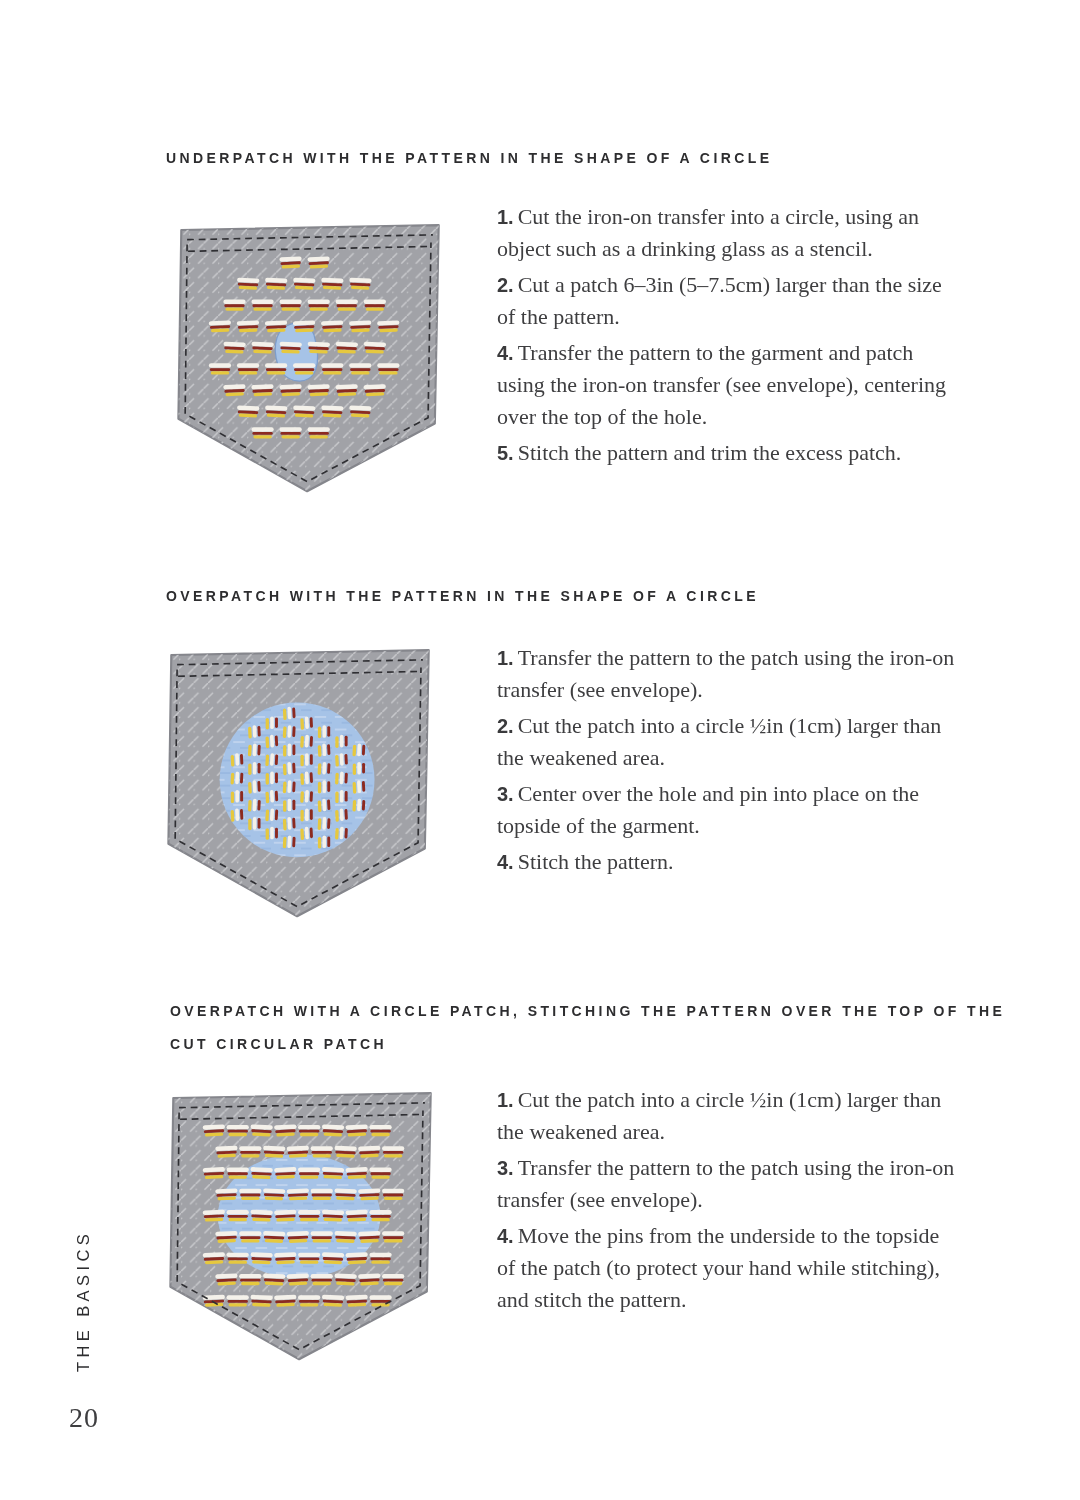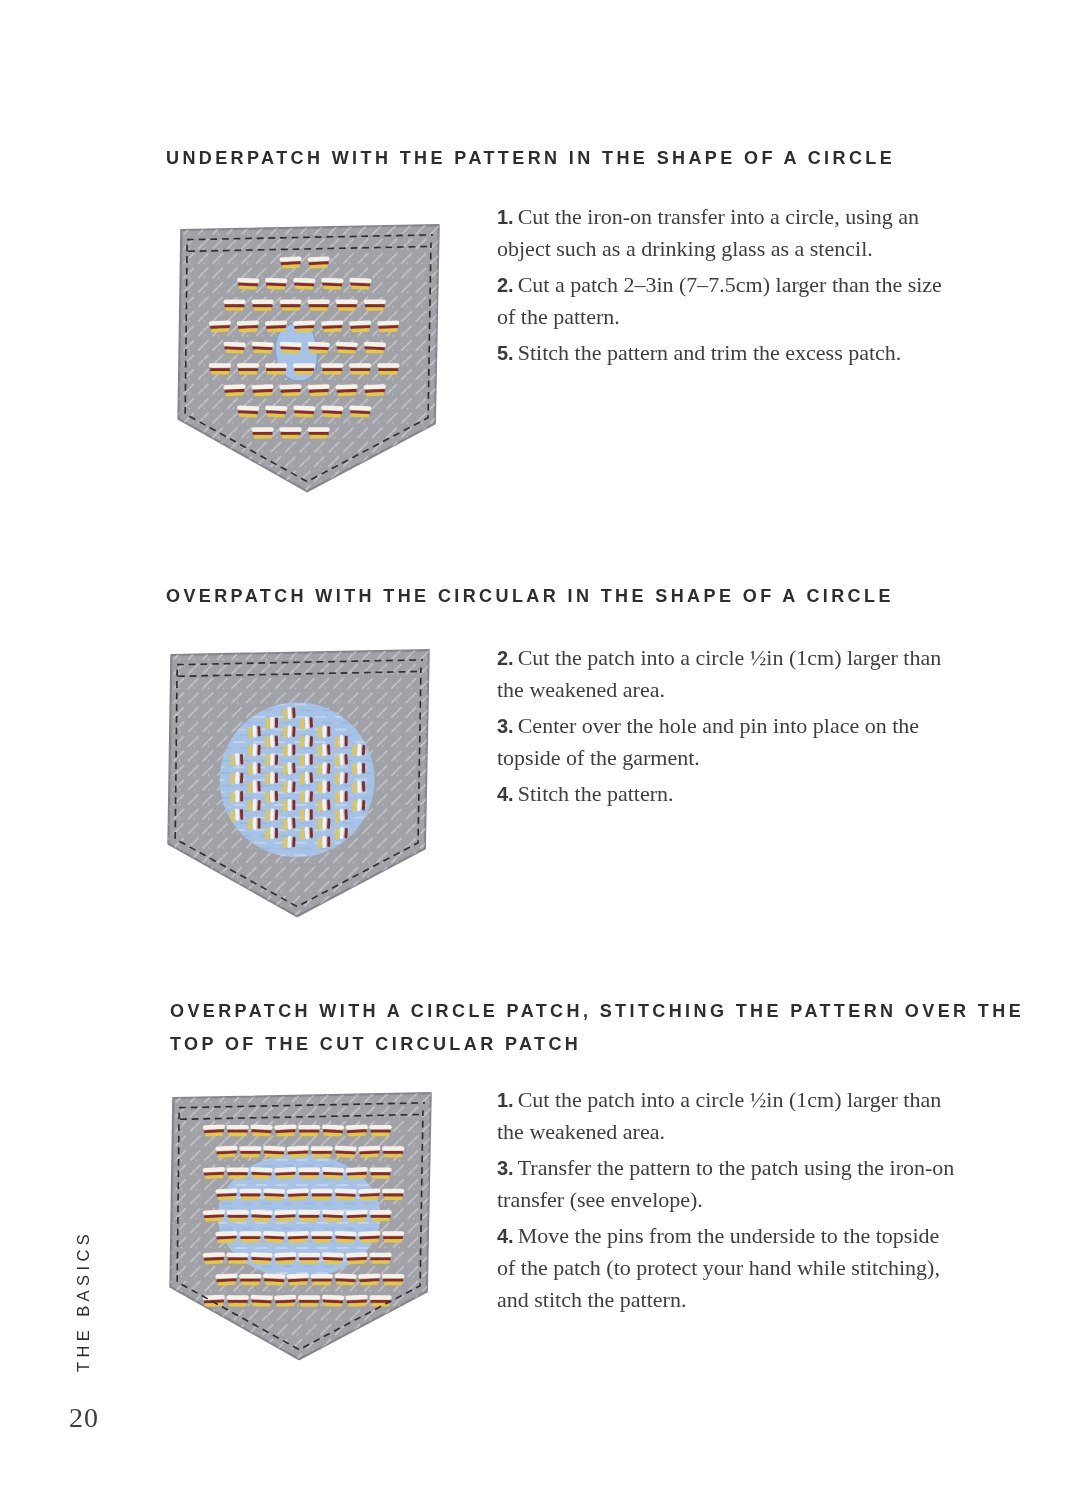--- a/index.html
+++ b/index.html
@@ -9,7 +9,7 @@
   }
   .heading{
     position:absolute;font-family:"Liberation Sans", sans-serif;
-    font-size:18px;font-weight:600;letter-spacing:3.4px;color:#2d2d2f;
+    font-size:14px;font-weight:600;letter-spacing:3.4px;color:#2d2d2f;
     line-height:33px;white-space:pre-line;
   }
   .steps{

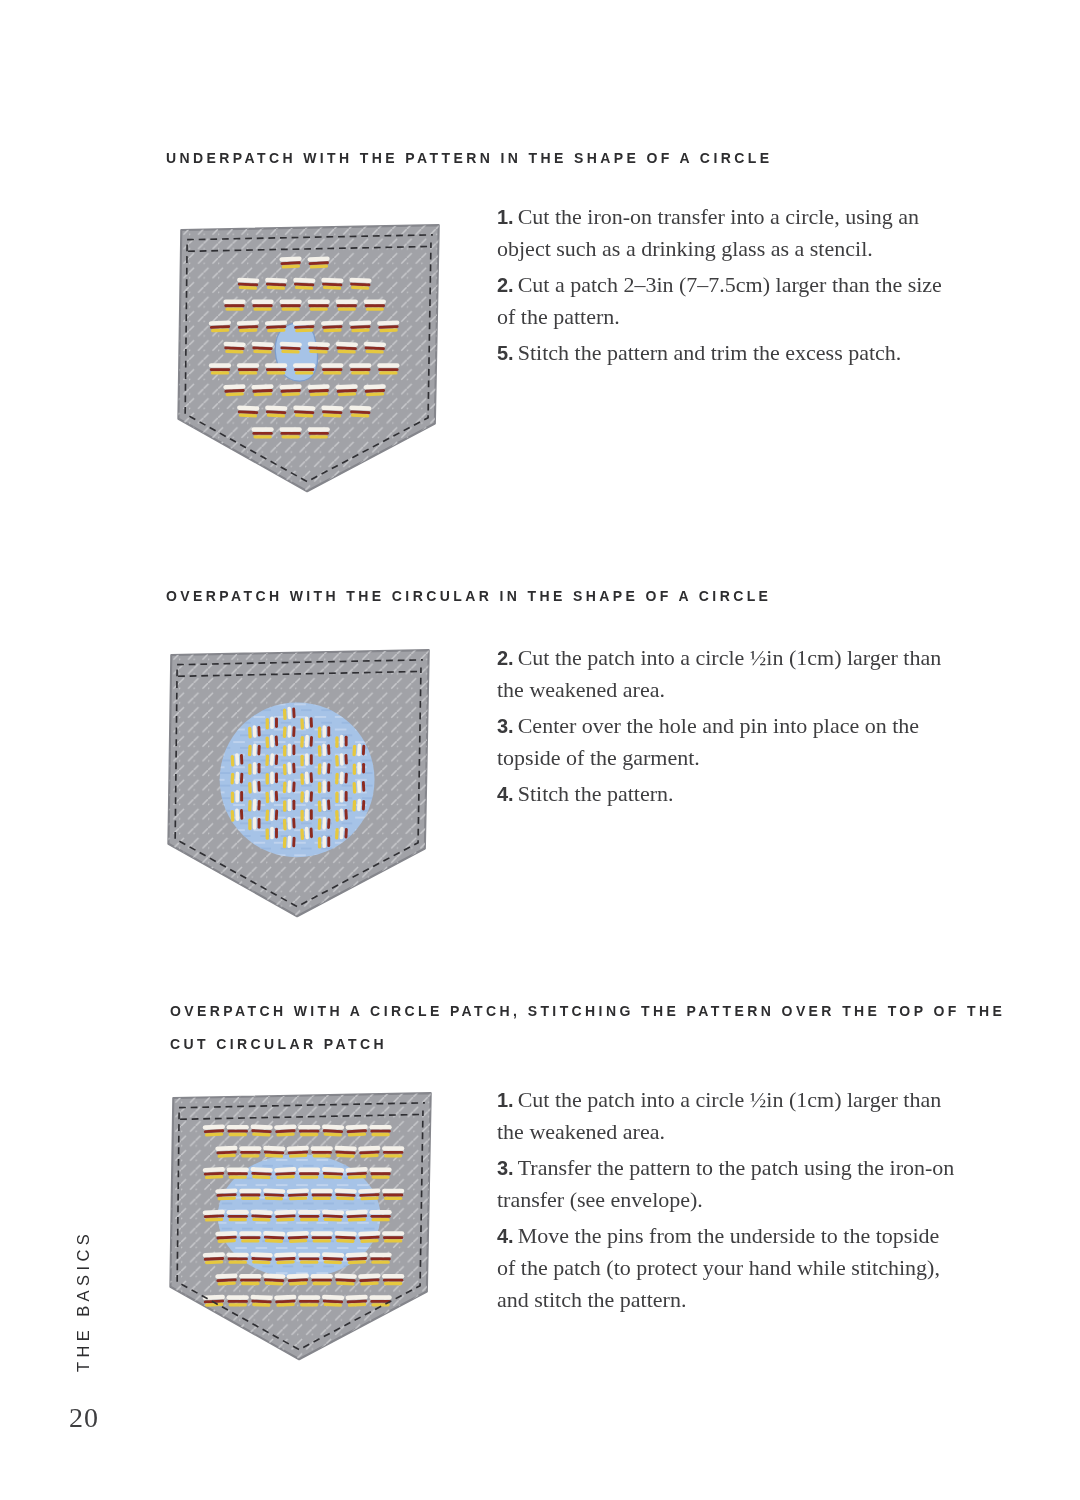--- a/index.html
+++ b/index.html
@@ -300,7 +300,7 @@
 
 <div class="steps" style="left:493px;top:197px">
   <p><span class="step-num">1.</span><span>Cut the iron-on transfer into a circle, using an object such as a drinking glass as a stencil.</span></p>
-  <p><span class="step-num">2.</span><span>Cut a patch 2–3in (7–7.5cm) larger than the size of the pattern.</span></p>
+  <p><span class="step-num">2.</span><span>Cut a patch 6–3in (5–7.5cm) larger than the size of the pattern.</span></p>
   <p><span class="step-num">5.</span><span>Stitch the pattern and trim the excess patch.</span></p>
 </div>
 

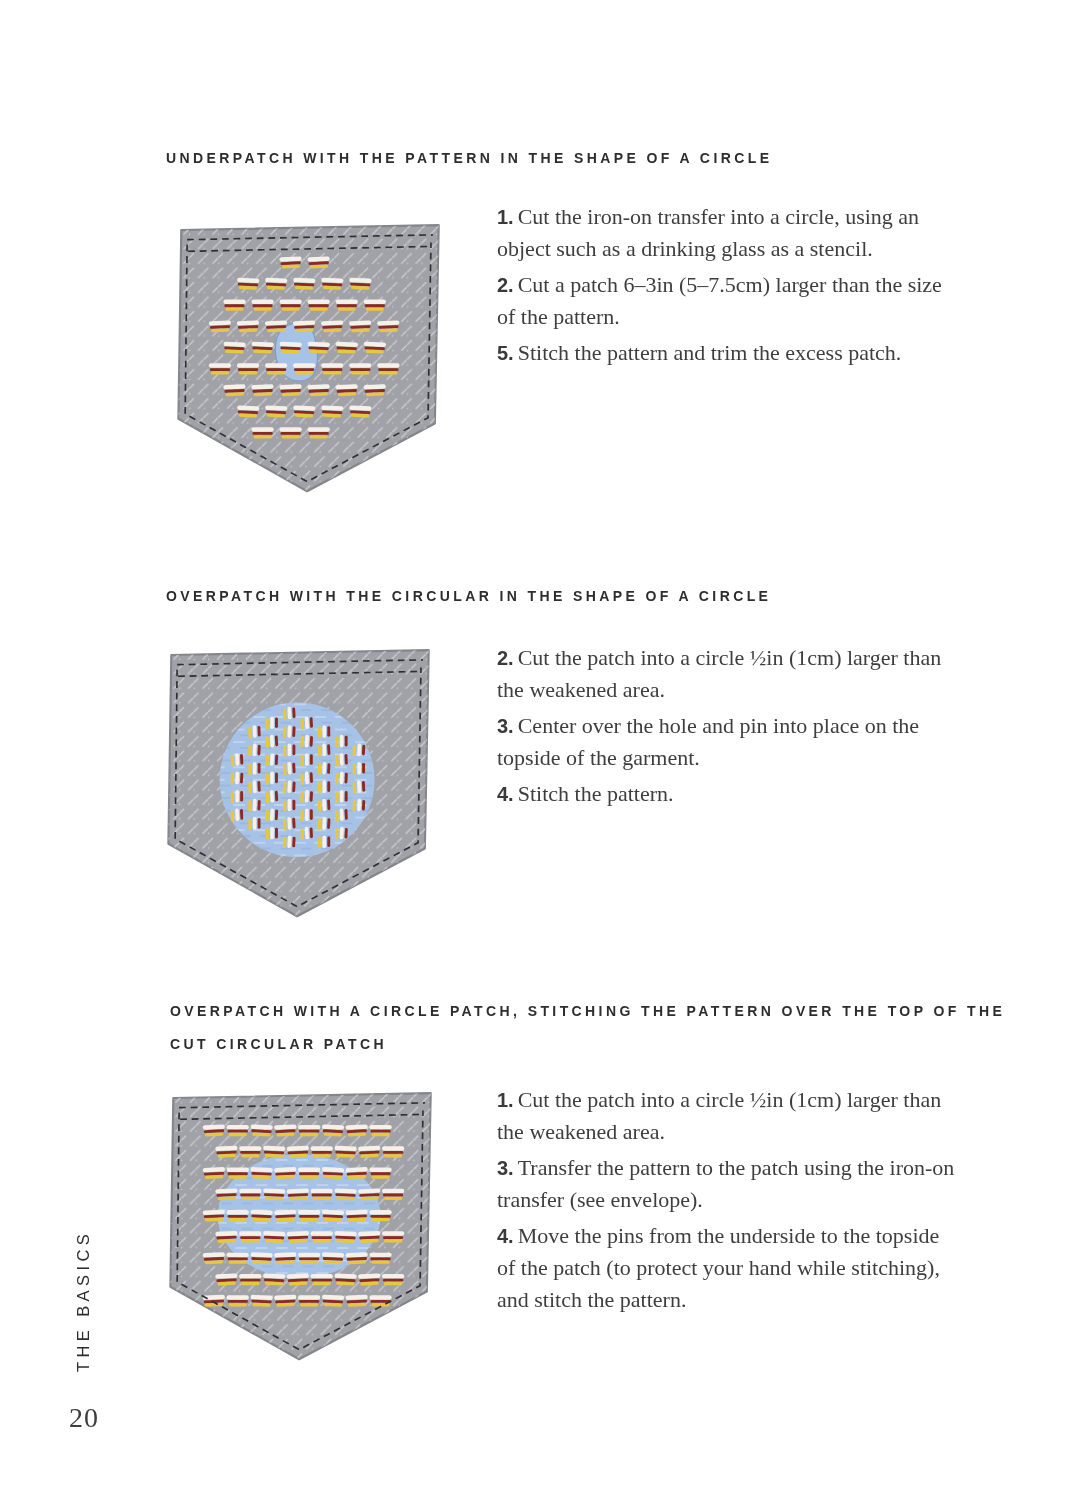--- a/index.html
+++ b/index.html
@@ -301,6 +301,7 @@
 <div class="steps" style="left:493px;top:197px">
   <p><span class="step-num">1.</span><span>Cut the iron-on transfer into a circle, using an object such as a drinking glass as a stencil.</span></p>
   <p><span class="step-num">2.</span><span>Cut a patch 6–3in (5–7.5cm) larger than the size of the pattern.</span></p>
+  <p><span class="step-num">4.</span><span>Transfer the pattern to the garment and patch using the iron-on transfer (see envelope), centering over the top of the hole.</span></p>
   <p><span class="step-num">5.</span><span>Stitch the pattern and trim the excess patch.</span></p>
 </div>
 

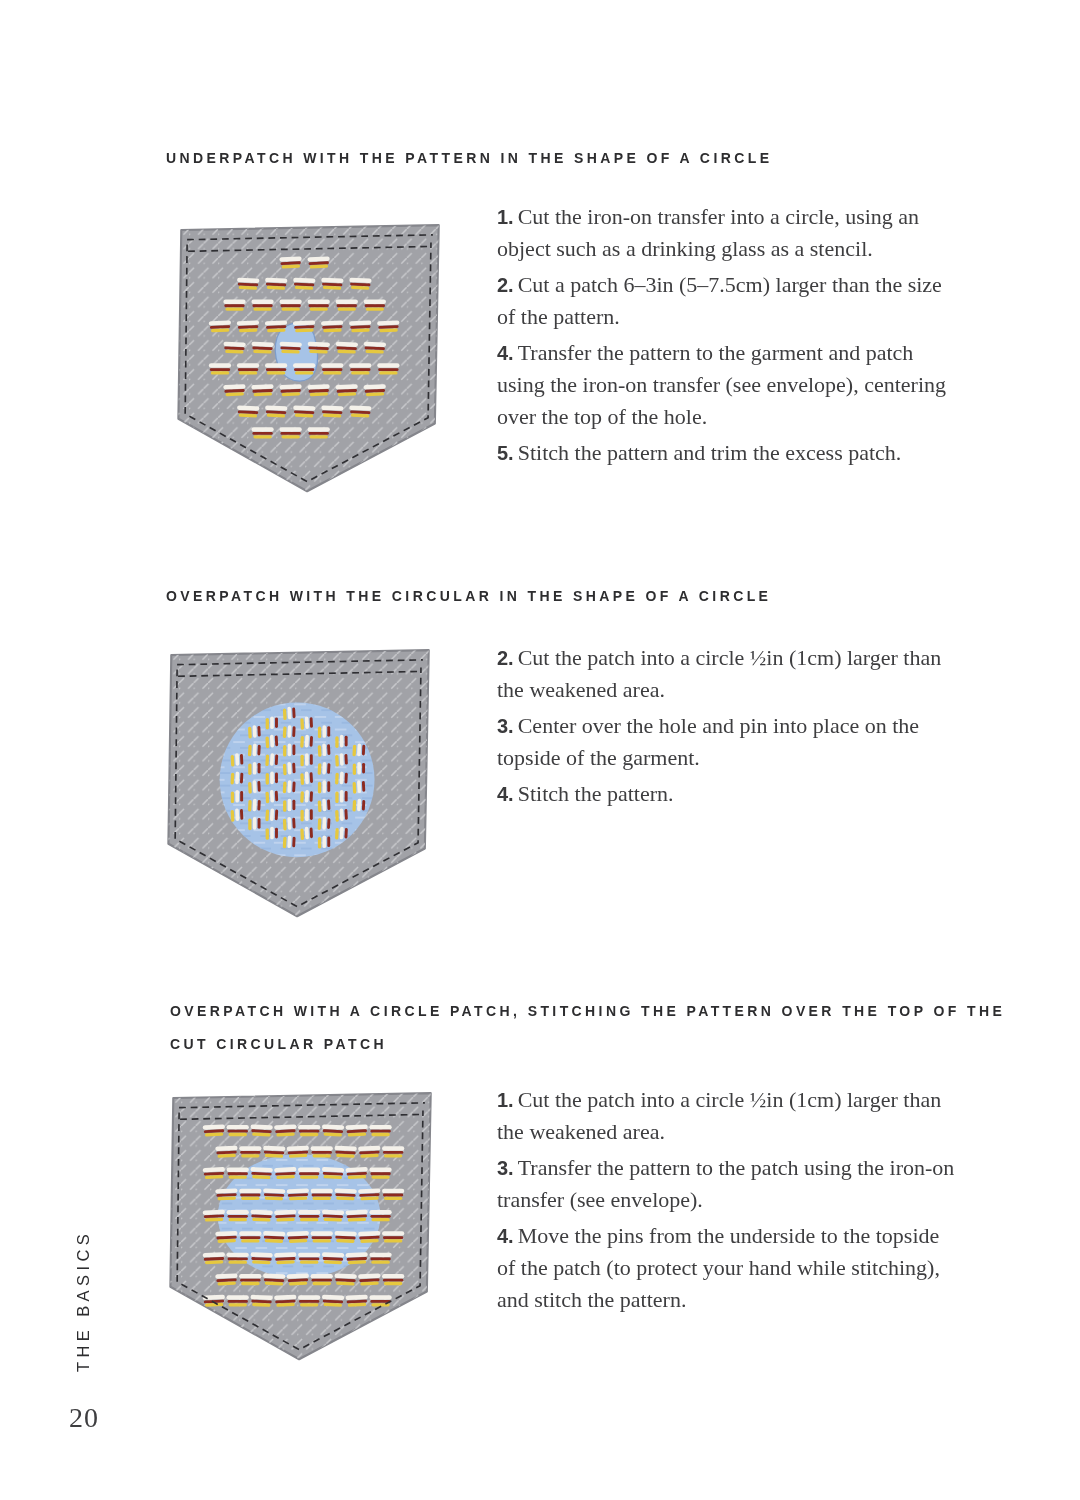--- a/index.html
+++ b/index.html
@@ -305,7 +305,7 @@
   <p><span class="step-num">5.</span><span>Stitch the pattern and trim the excess patch.</span></p>
 </div>
 
-<div class="heading" style="left:166px;top:580px;width:900px">OVERPATCH WITH THE CIRCULAR IN THE SHAPE OF A CIRCLE</div>
+<div class="heading" style="left:166px;top:580px;width:900px">OVERPATCH WITH THE PATTERN IN THE SHAPE OF A CIRCLE</div>
 
 <div class="fig" style="left:150px;top:625px;width:300px;height:300px">
     <svg viewBox="0 0 310 310" width="100%" height="100%">

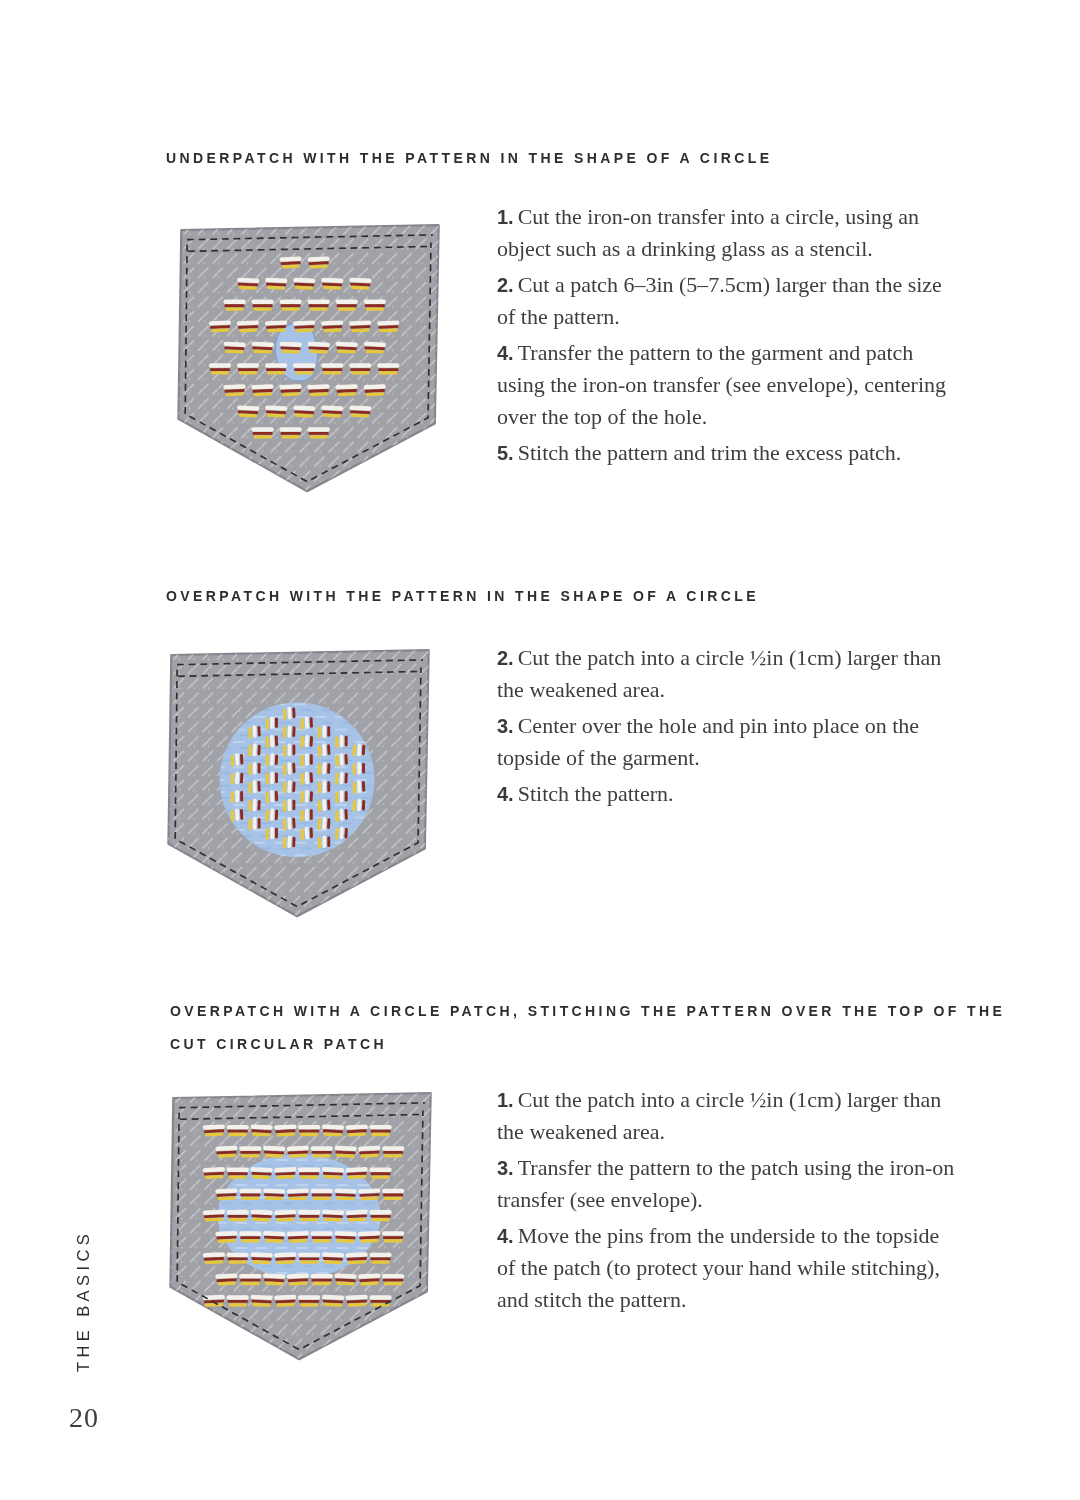--- a/index.html
+++ b/index.html
@@ -580,6 +580,7 @@
   </div>
 
 <div class="steps" style="left:493px;top:638px">
+  <p><span class="step-num">1.</span><span>Transfer the pattern to the patch using the iron-on transfer (see envelope).</span></p>
   <p><span class="step-num">2.</span><span>Cut the patch into a circle ½in (1cm) larger than the weakened area.</span></p>
   <p><span class="step-num">3.</span><span>Center over the hole and pin into place on the topside of the garment.</span></p>
   <p><span class="step-num">4.</span><span>Stitch the pattern.</span></p>

